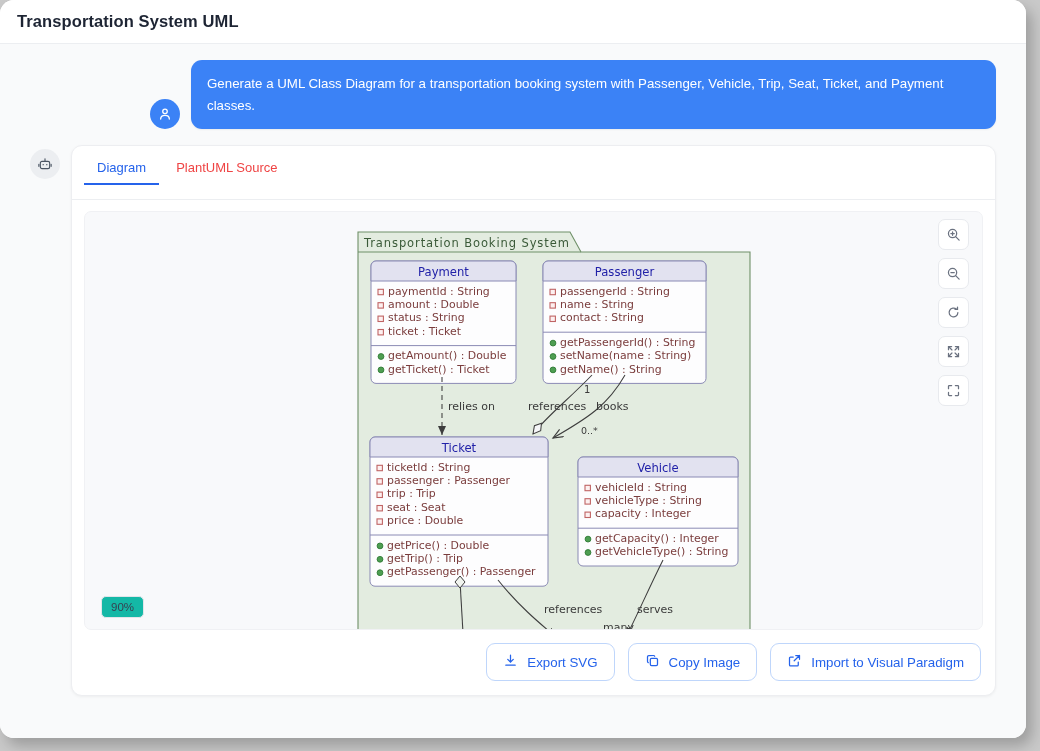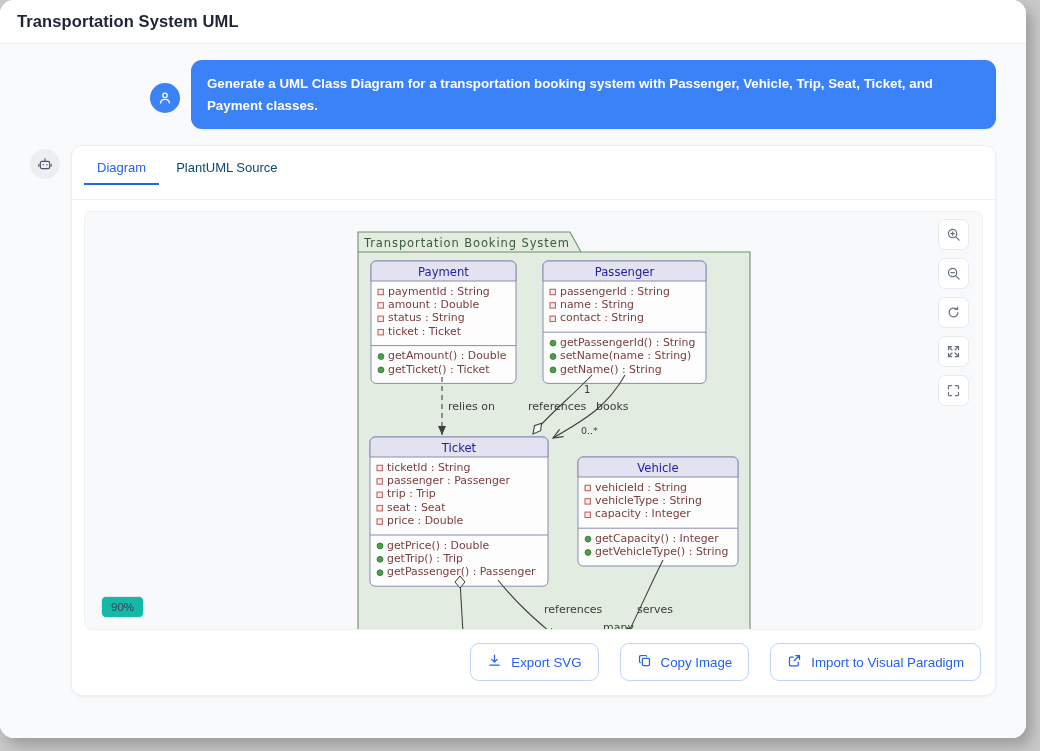--- a/index.html
+++ b/index.html
@@ -37,7 +37,7 @@
     height: 694px;
     position: relative;
   }
-  .user-row { display: flex; justify-content: flex-end; align-items: center; gap: 11px; font-weight: bold; }
+  .user-row { display: flex; justify-content: flex-end; align-items: flex-end; gap: 11px; }
   .avatar {
     width: 30px; height: 30px; border-radius: 50%;
     background: #3b82f6; color:#fff;

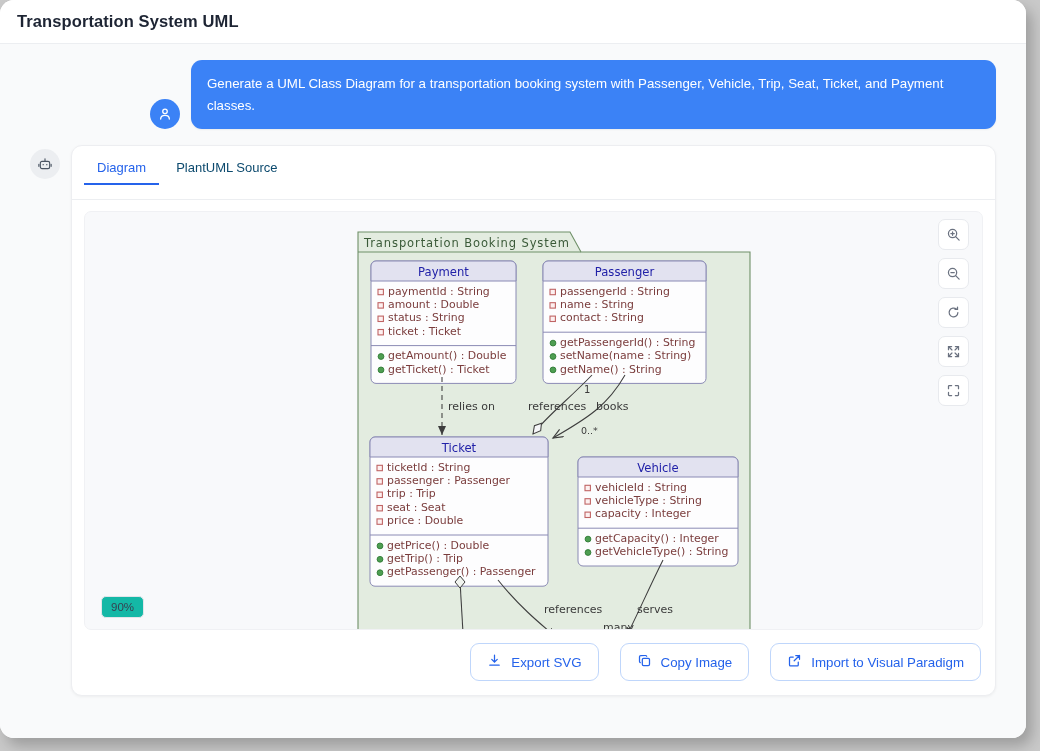--- a/index.html
+++ b/index.html
@@ -77,7 +77,7 @@
   }
   .tab {
     font-size: 13px; padding: 6px 13px 8px 13px;
-    color: #0c4a6e; cursor: pointer;
+    color: #ef4444; cursor: pointer;
     border-bottom: 2px solid transparent;
     background: none; border-top:0; border-left:0; border-right:0;
     font-family: inherit;

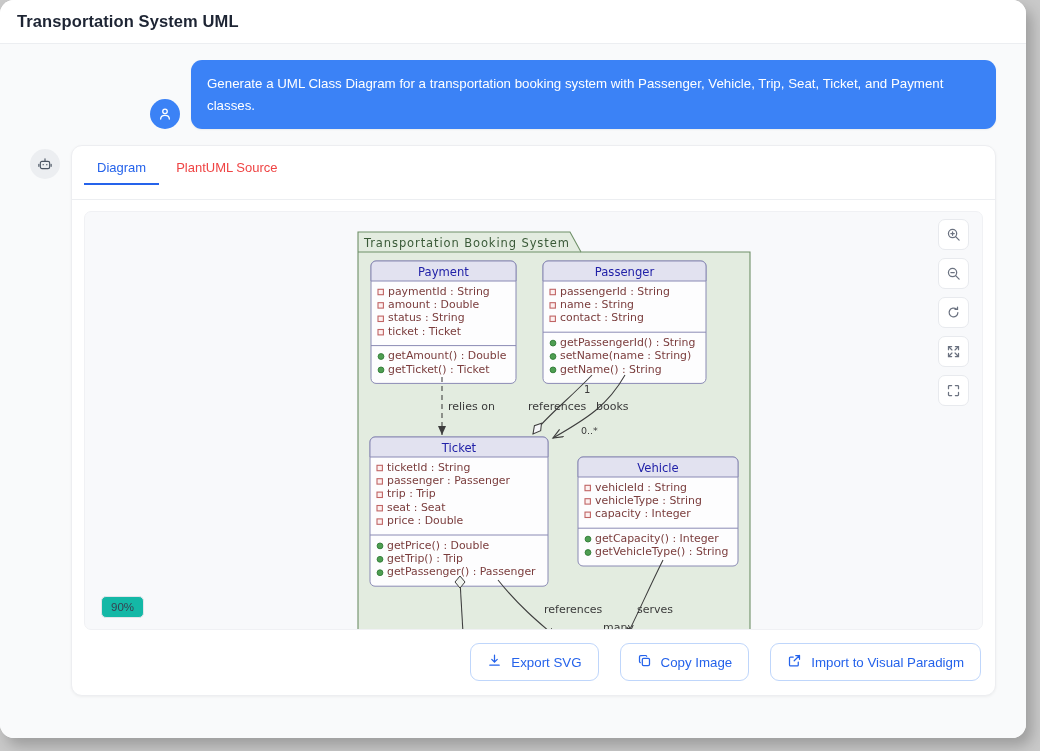--- a/index.html
+++ b/index.html
@@ -121,7 +121,6 @@
     color: #2563eb; font-size: 13.3px; font-weight: 500;
     border-radius: 9px; padding: 9px 16px; cursor: pointer;
     font-family: inherit;
-    margin-left: 8px;
   }
 </style>
 </head>

